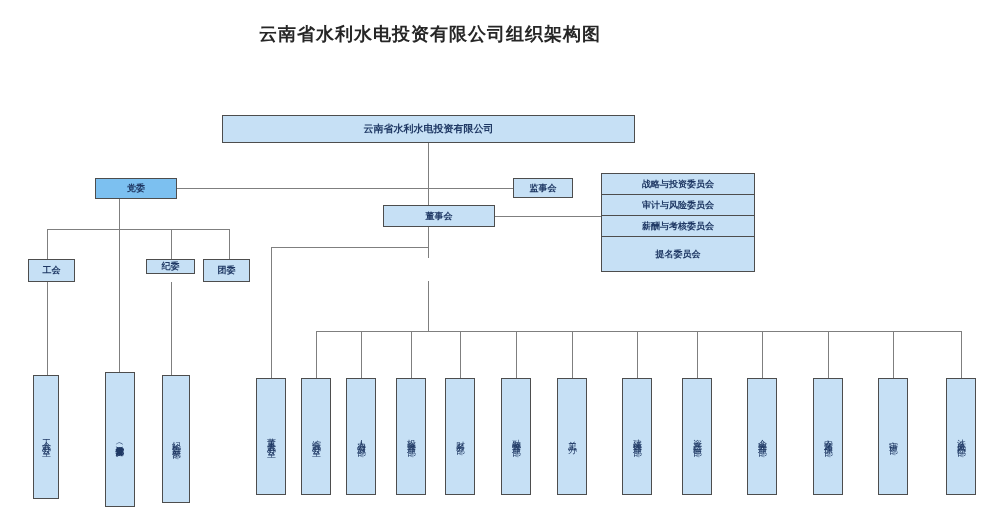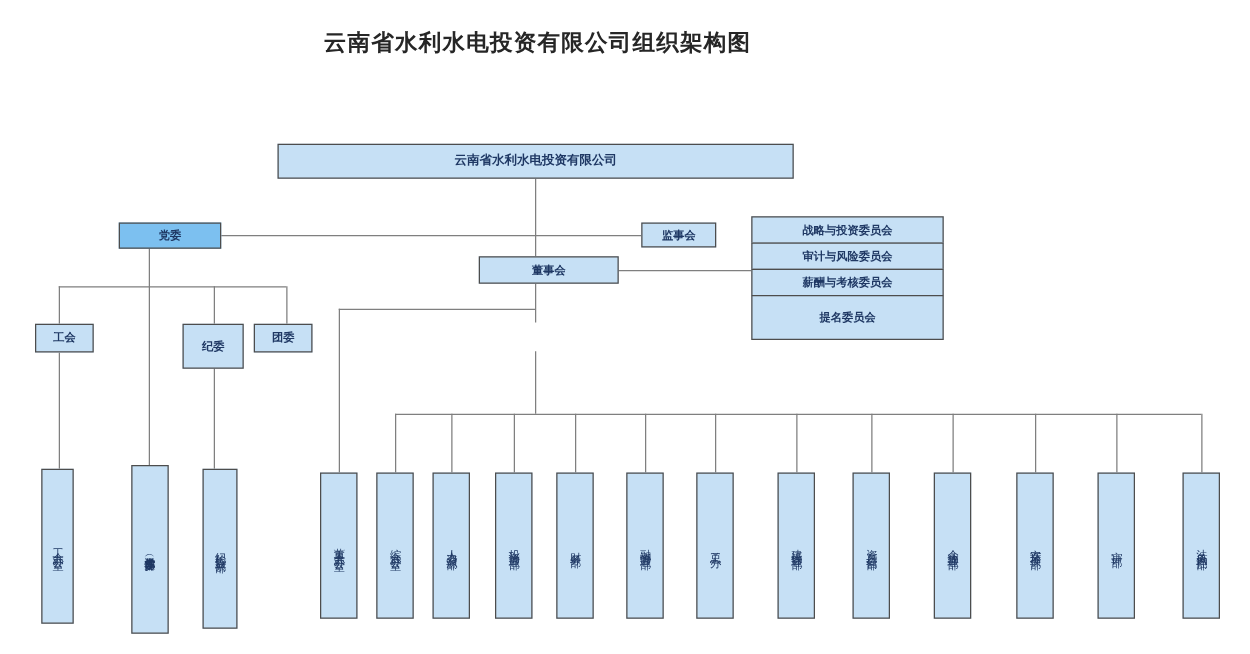--- a/index.html
+++ b/index.html
@@ -80,7 +80,7 @@
 
 
   <div class="box" style="left:28px;top:259px;width:47px;height:23px">工会</div>
-  <div class="box" style="left:146px;top:259px;width:49px;height:36px">纪委</div>
+  <div class="box" style="left:146px;top:259px;width:49px;height:15px">纪委</div>
   <div class="box" style="left:203px;top:259px;width:47px;height:23px">团委</div>
 
   <div class="box vbox" style="left:33px;top:375px;width:26px;height:124px">工会办公室</div>

